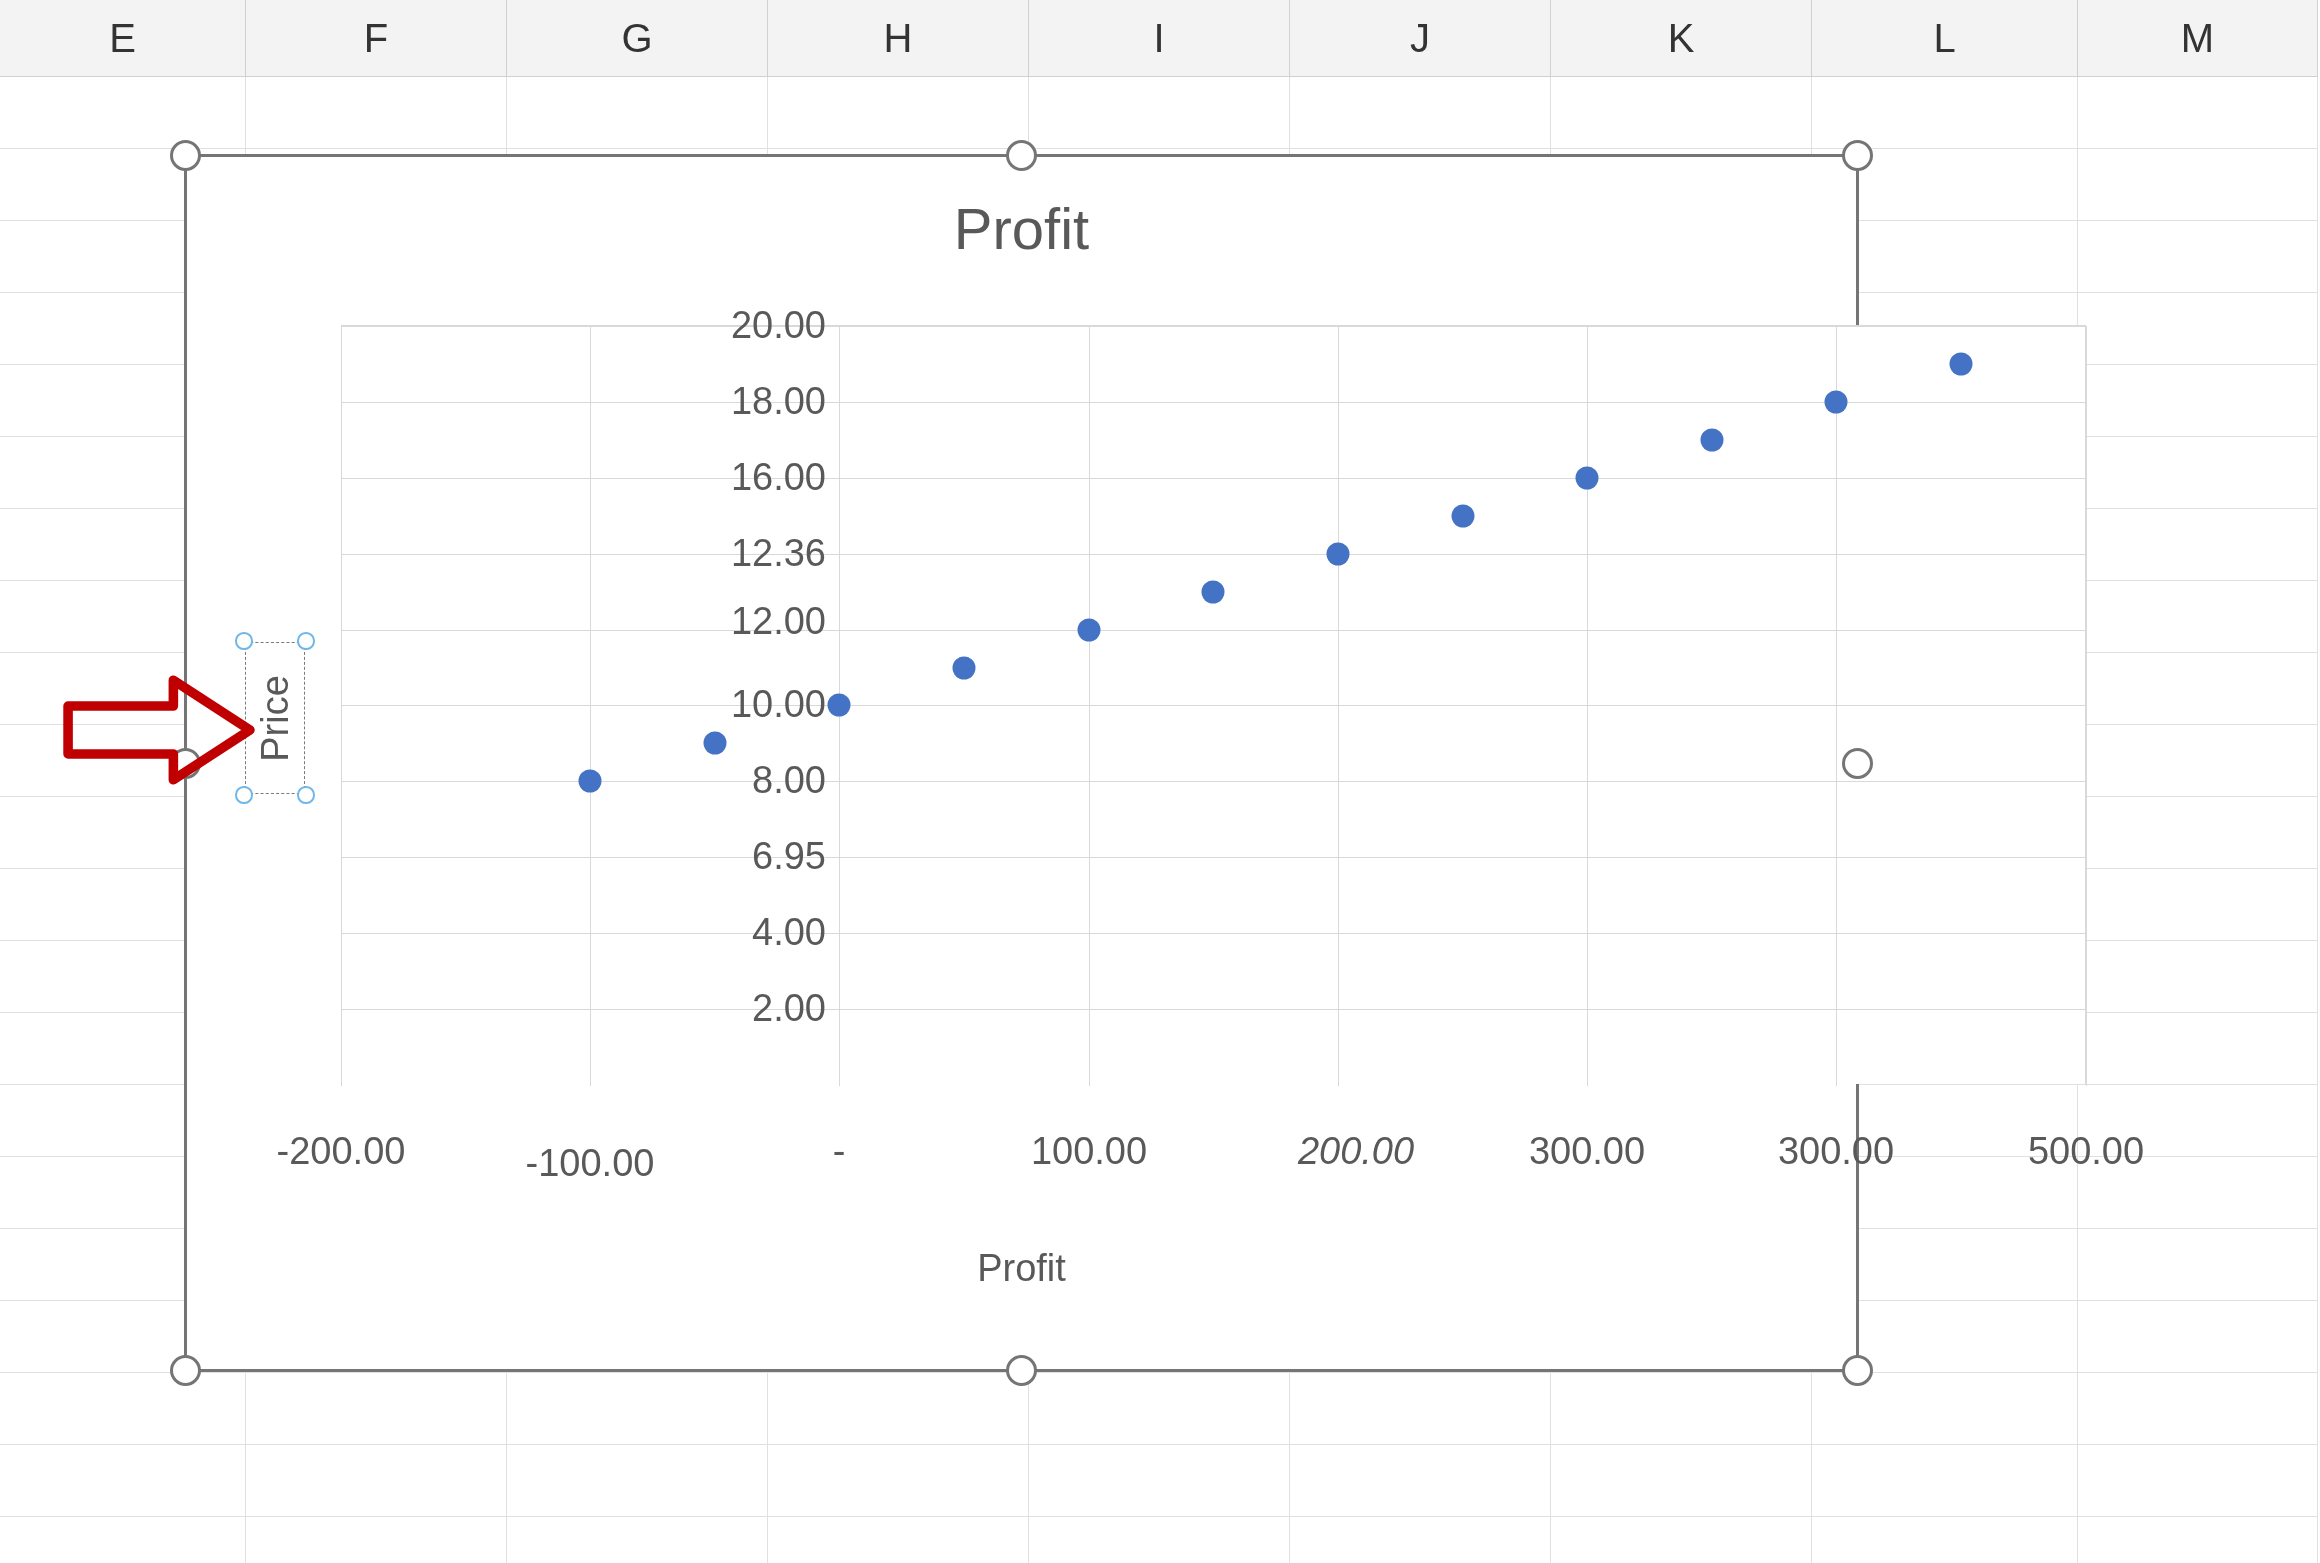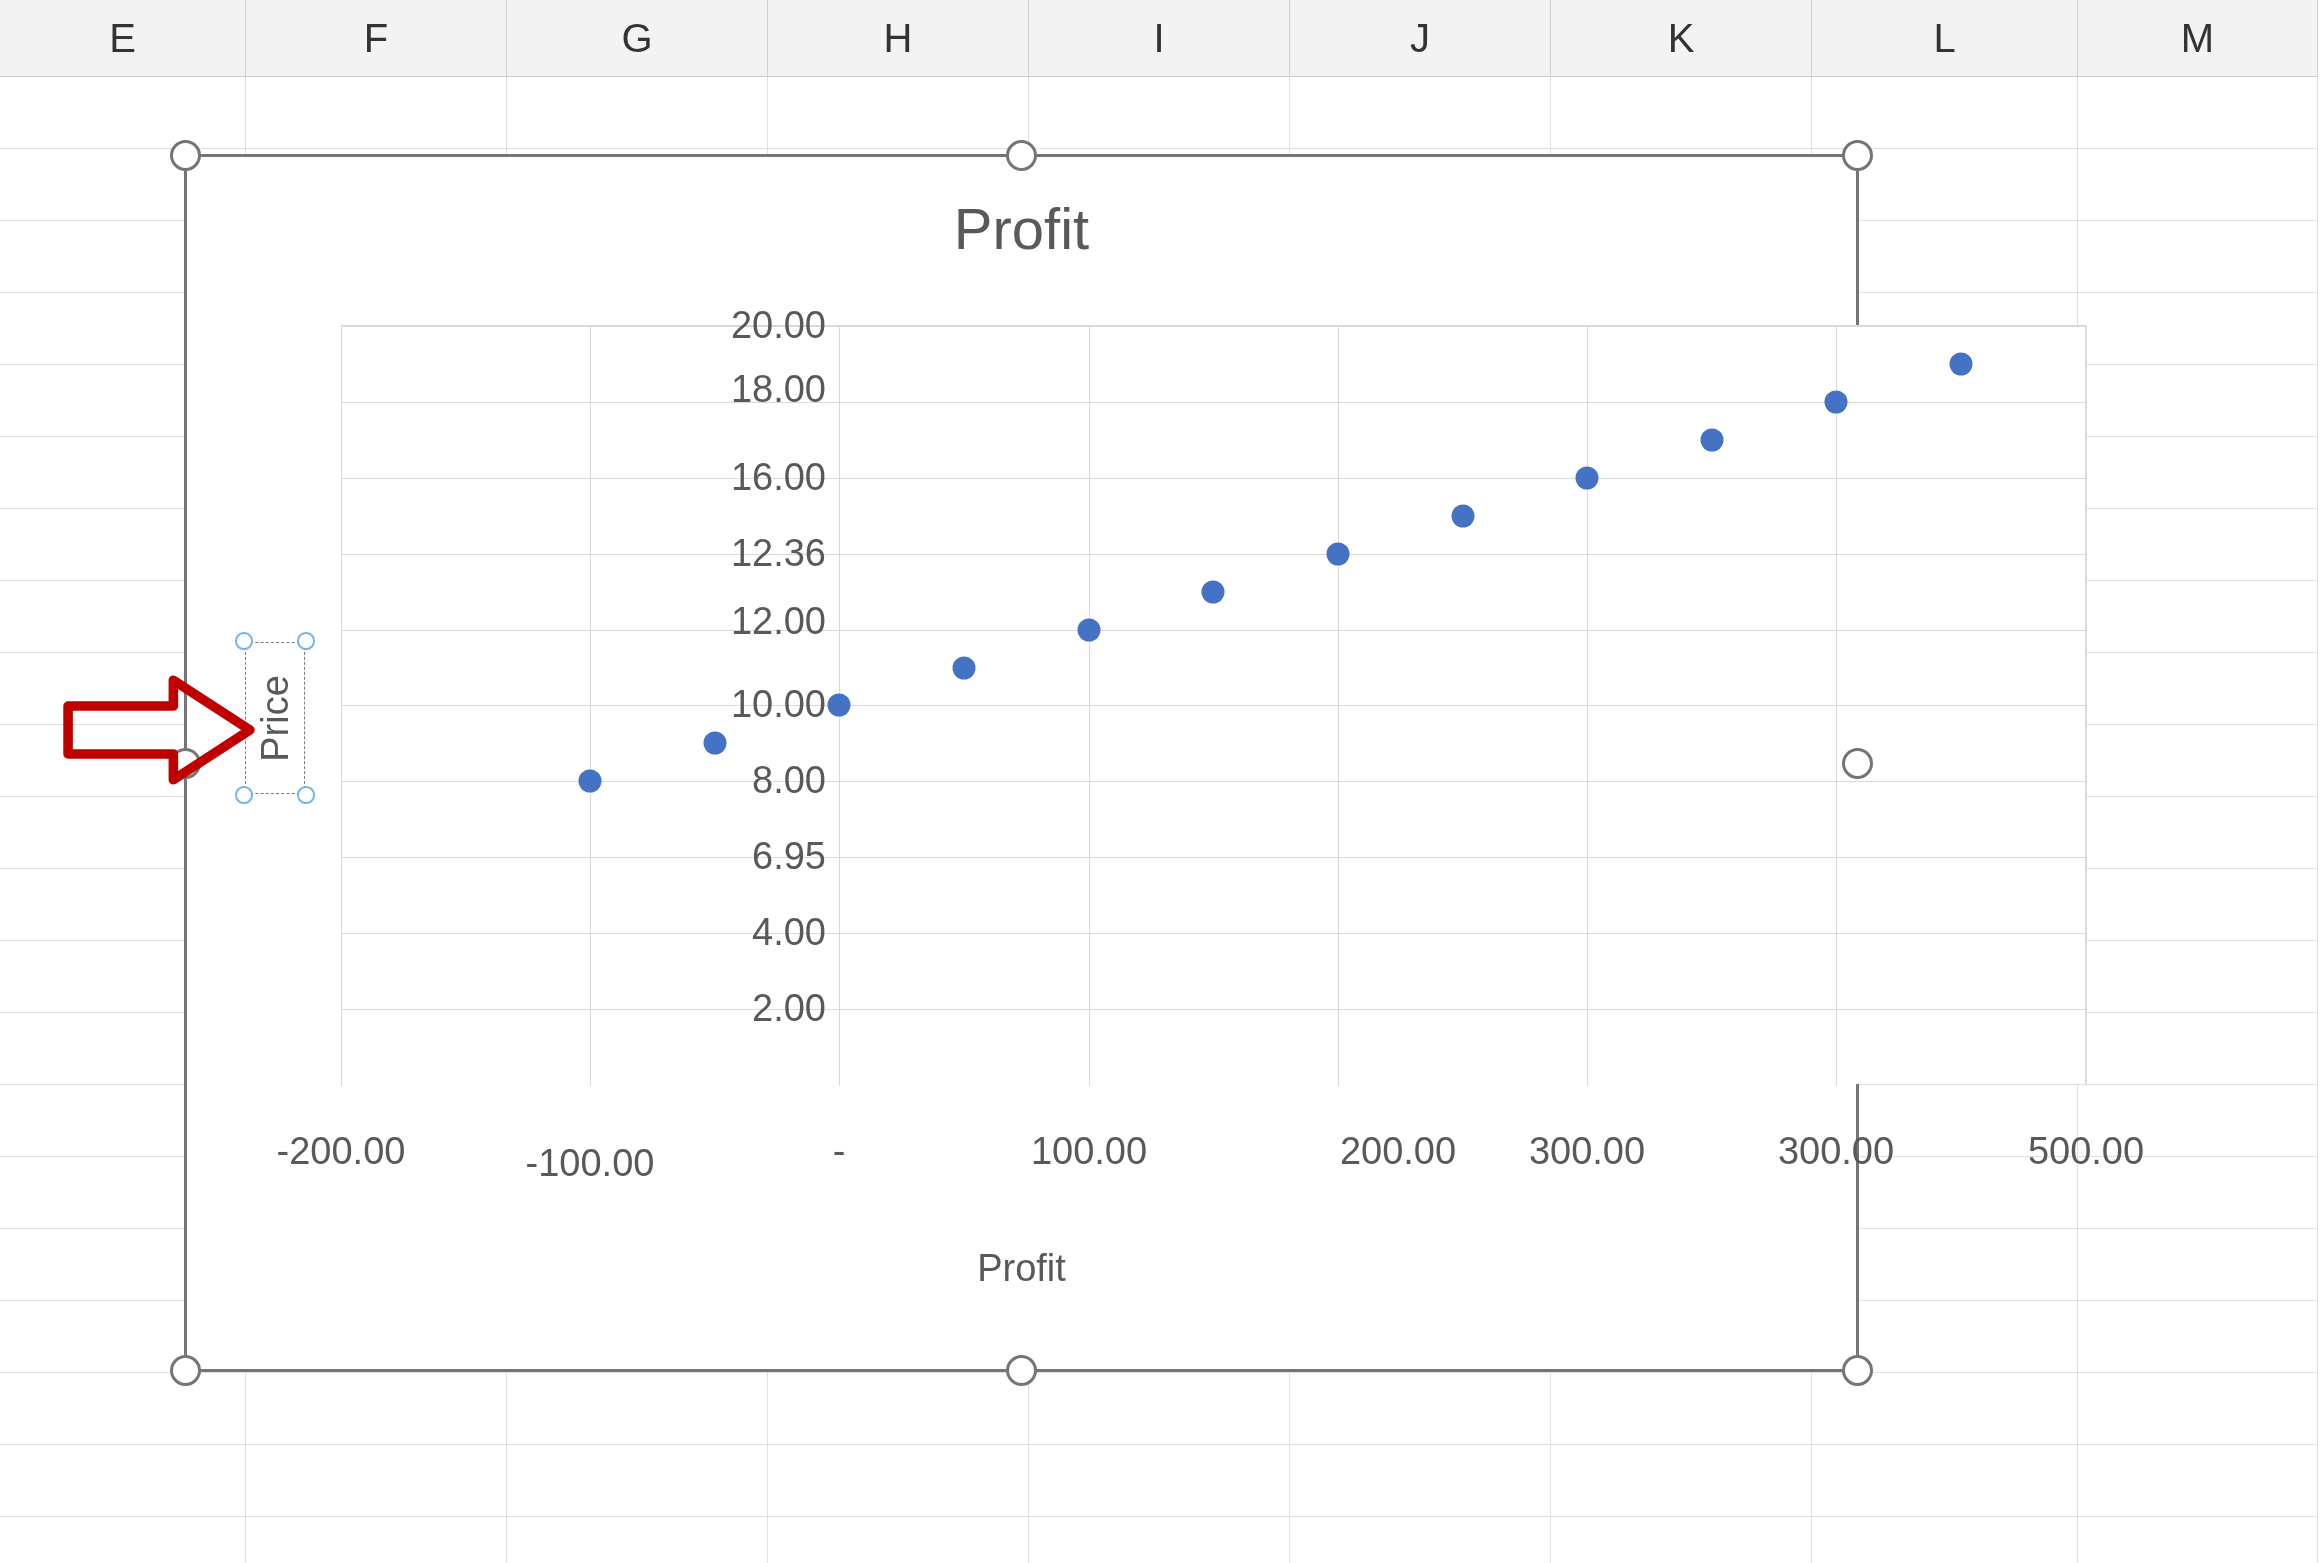--- a/index.html
+++ b/index.html
@@ -400,7 +400,7 @@
 
     <div class="ytick-container" id="ytick-container">
         <div class="ytick-label" style="left: 485px; top: 0px;">20.00</div>
-        <div class="ytick-label" style="left: 485px; top: 64px;">18.00</div>
+        <div class="ytick-label" style="left: 485px; top: 76px;">18.00</div>
         <div class="ytick-label" style="left: 485px; top: 152px;">16.00</div>
         <div class="ytick-label" style="left: 485px; top: 228px;">12.36</div>
         <div class="ytick-label" style="left: 485px; top: 296px; text-align: center;">12.00</div>

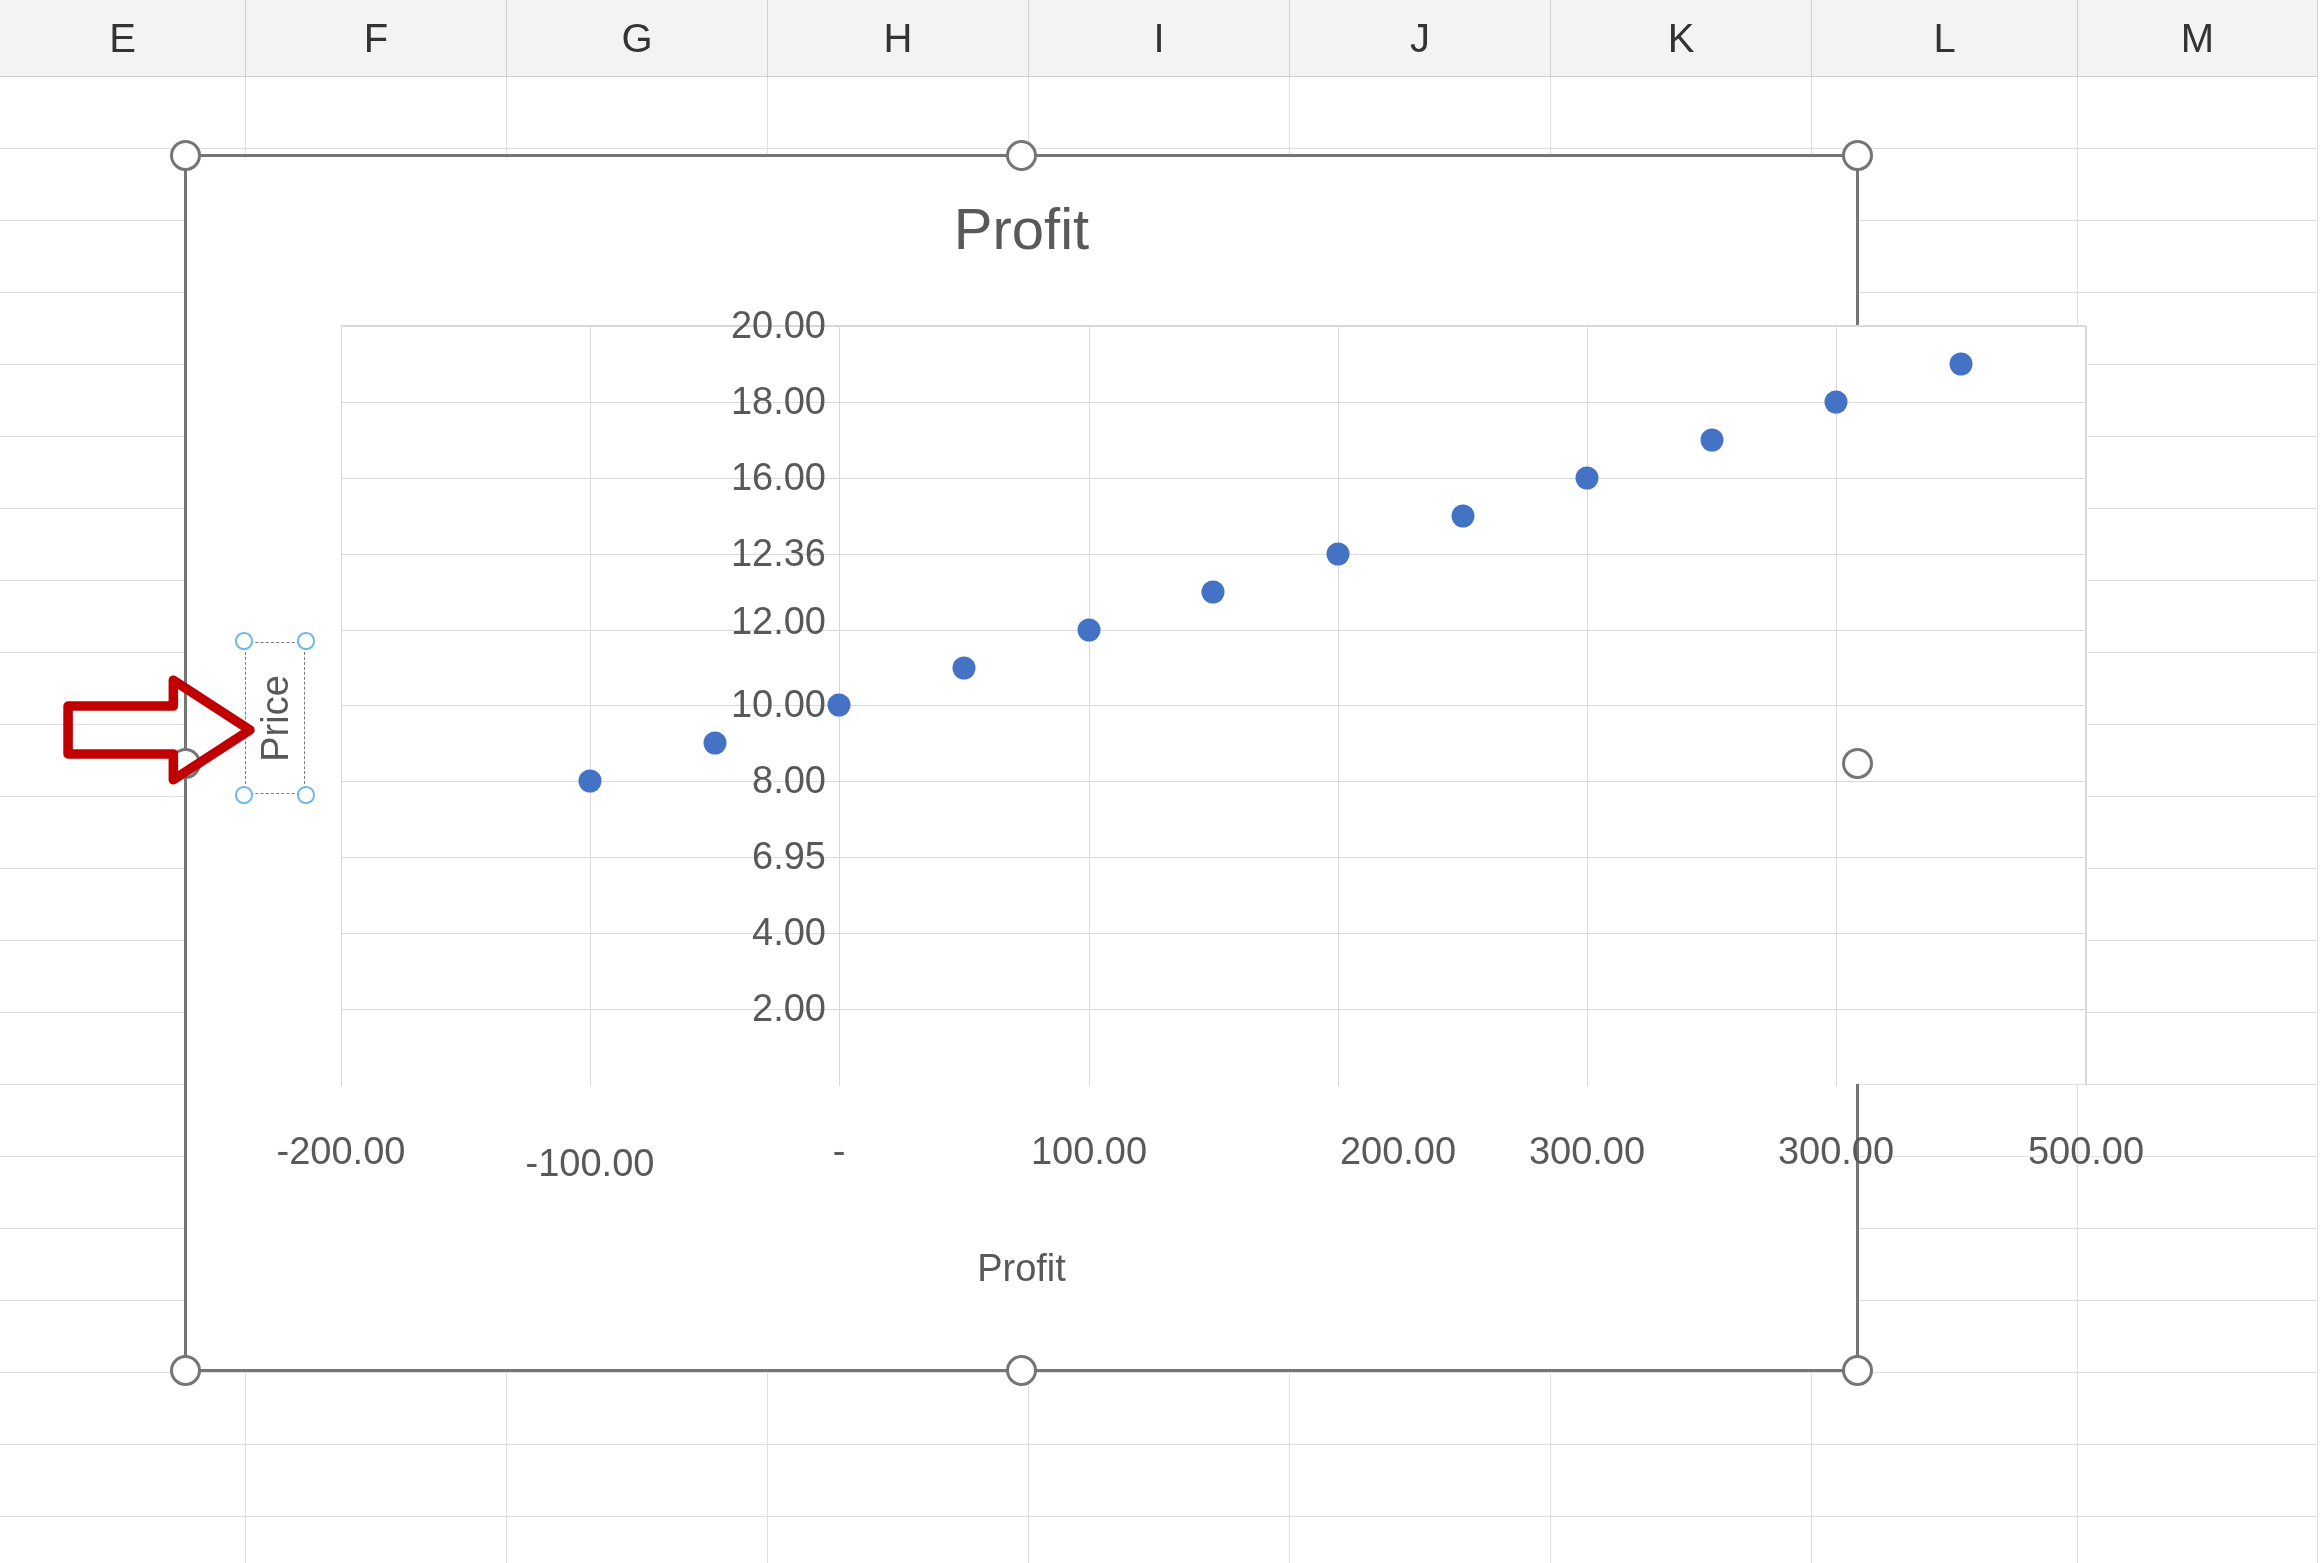--- a/index.html
+++ b/index.html
@@ -416,7 +416,7 @@
         <div class="xtick-label" style="left: 249px; top: 46px; margin-top: 12px;">-100.00</div>
         <div class="xtick-label" style="left: 498px; top: 46px;">-</div>
         <div class="xtick-label" style="left: 748px; top: 46px;">100.00</div>
-        <div class="xtick-label" style="left: 1057px; top: 46px;">200.00</div>
+        <div class="xtick-label" style="left: 1015px; top: 46px; font-style: italic;">200.00</div>
         <div class="xtick-label" style="left: 1246px; top: 46px;">300.00</div>
         <div class="xtick-label" style="left: 1495px; top: 46px;">300.00</div>
         <div class="xtick-label" style="left: 1745px; top: 46px;">500.00</div>

